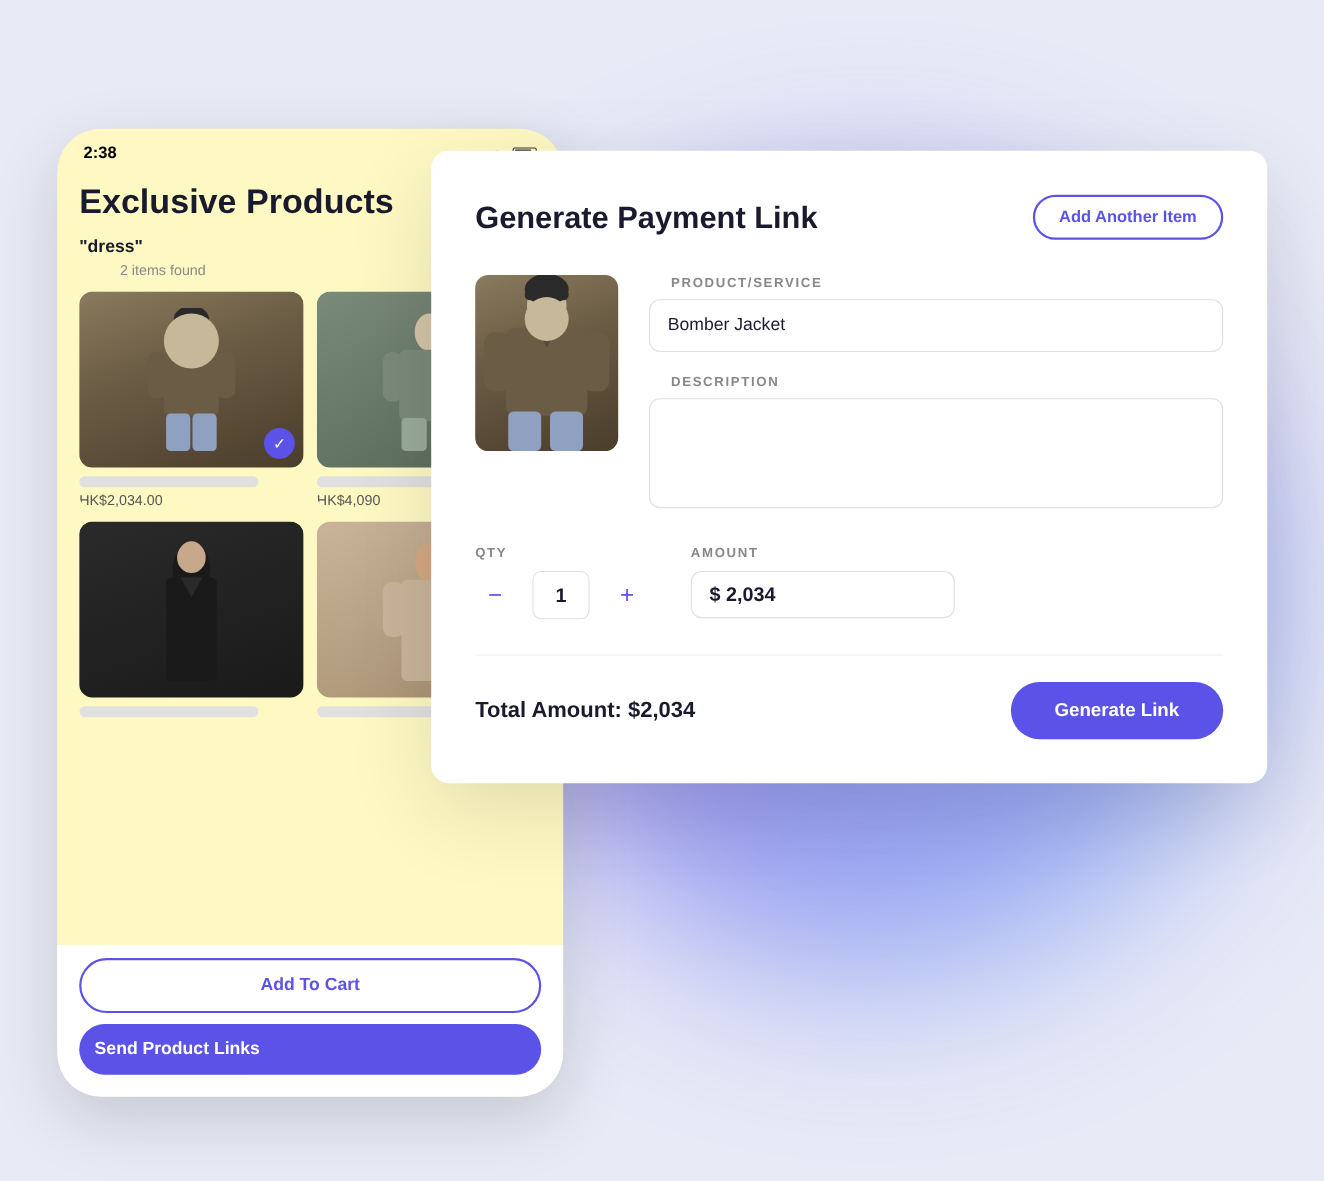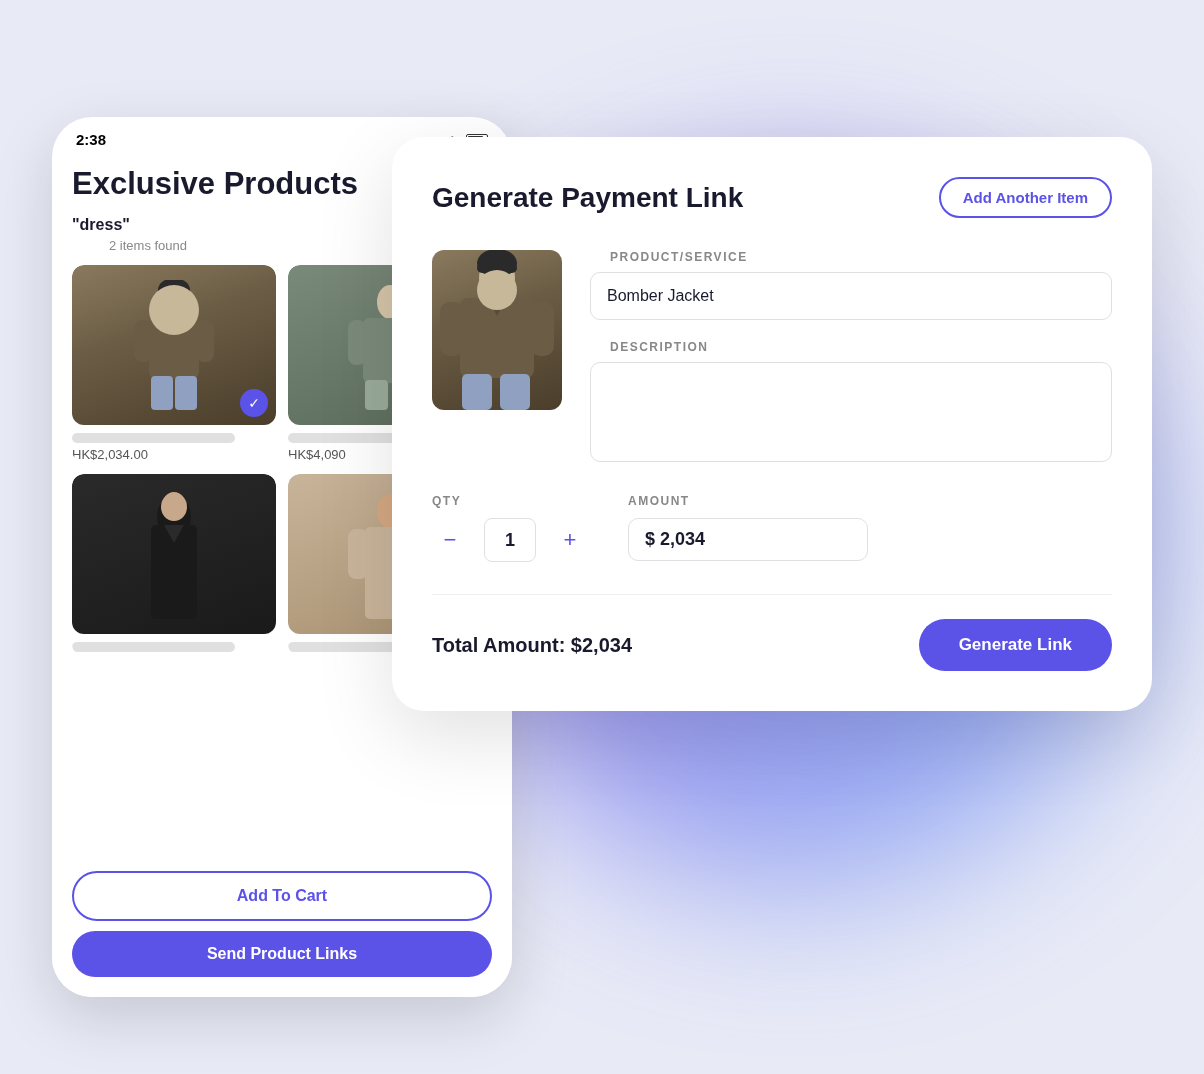--- a/index.html
+++ b/index.html
@@ -44,7 +44,7 @@
       top: 60px;
       width: 460px;
       height: 880px;
-      background: #ffffff;
+      background: #fef9c3;
       border-radius: 40px;
       box-shadow: 0 20px 60px rgba(0,0,0,0.15);
       overflow: hidden;

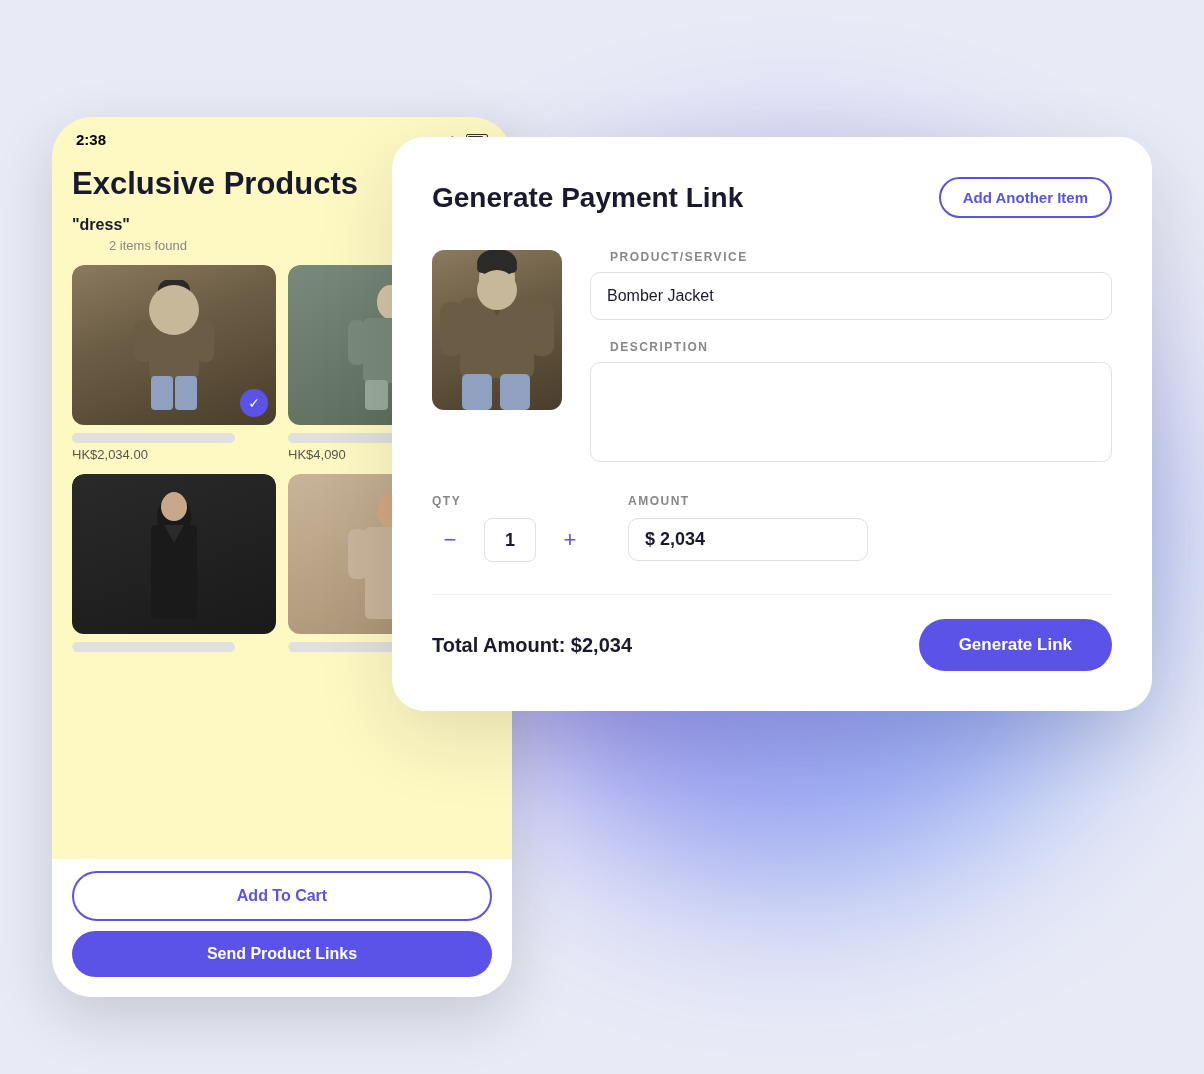--- a/index.html
+++ b/index.html
@@ -265,7 +265,7 @@
       top: 80px;
       width: 760px;
       background: #ffffff;
-      border-radius: 32px;
+      border-radius: 16px;
       box-shadow: 0 25px 80px rgba(0,0,0,0.12);
       padding: 40px;
       z-index: 3;

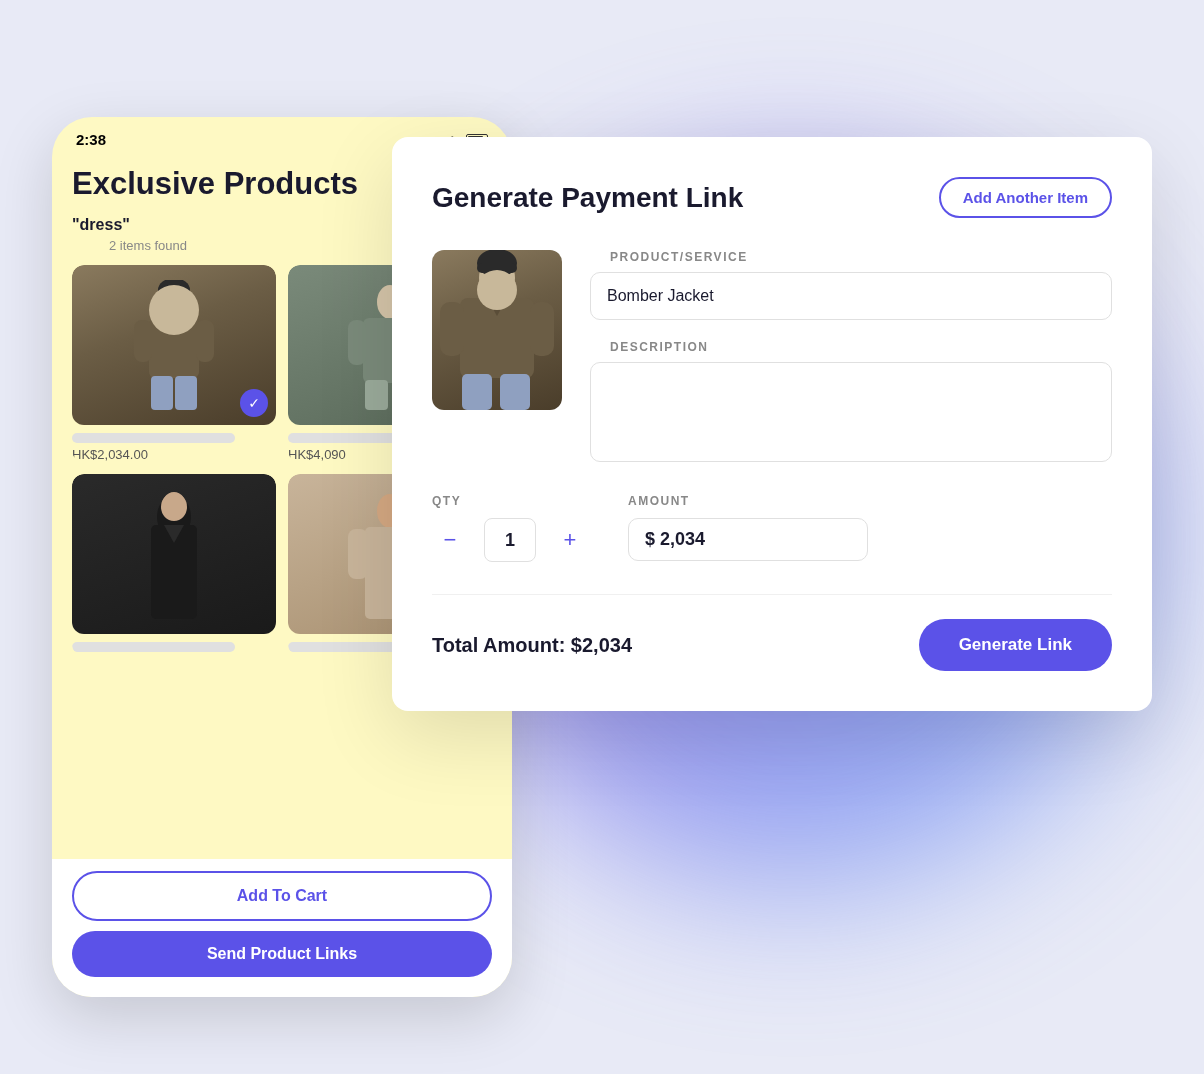--- a/index.html
+++ b/index.html
@@ -255,7 +255,7 @@
       font-size: 16px;
       font-weight: 600;
       cursor: pointer;
-      text-align: center;
+      text-align: left;
     }
 
     

